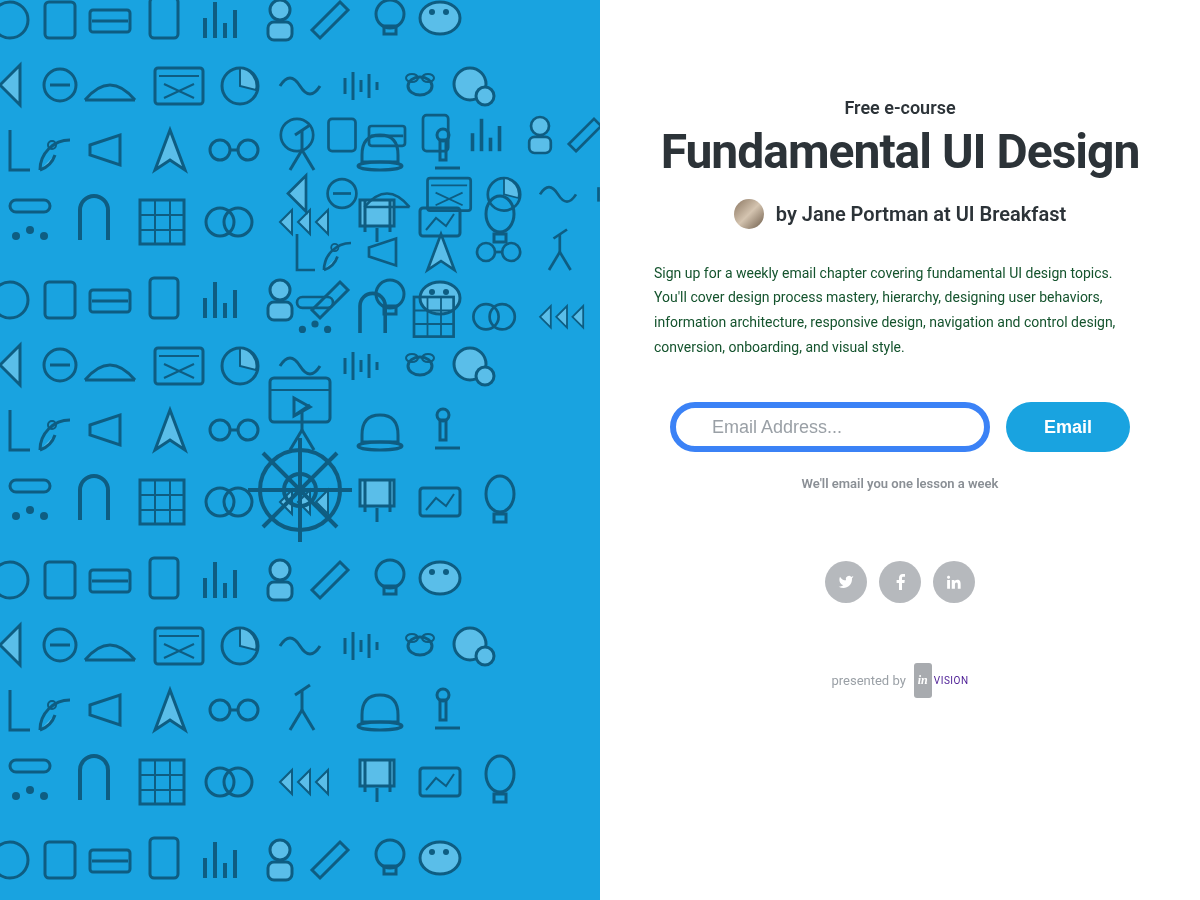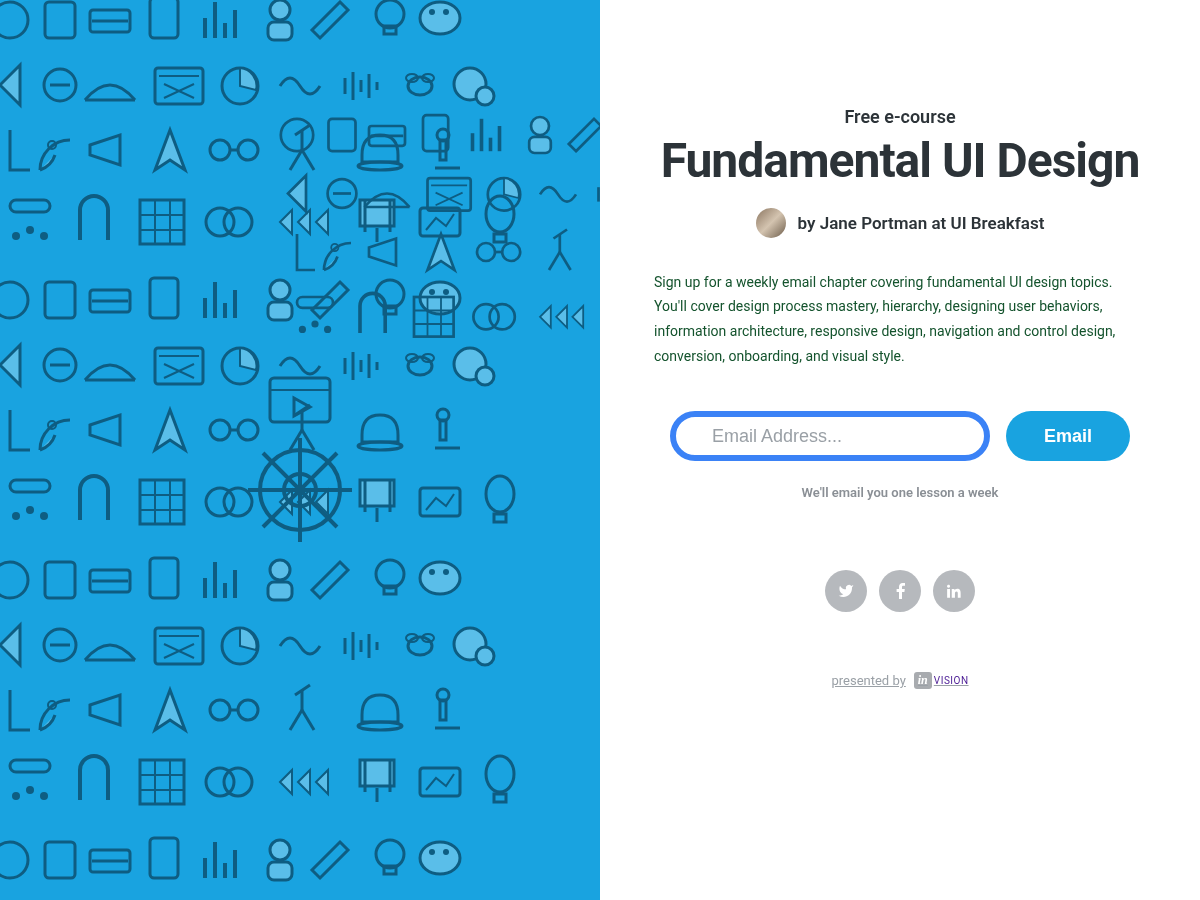--- a/index.html
+++ b/index.html
@@ -60,7 +60,7 @@
     flex-shrink: 0;
   }
   .byline-text {
-    font-size: 17px;
+    font-size: 20px;
     font-weight: 600;
     color: #2c3338;
   }

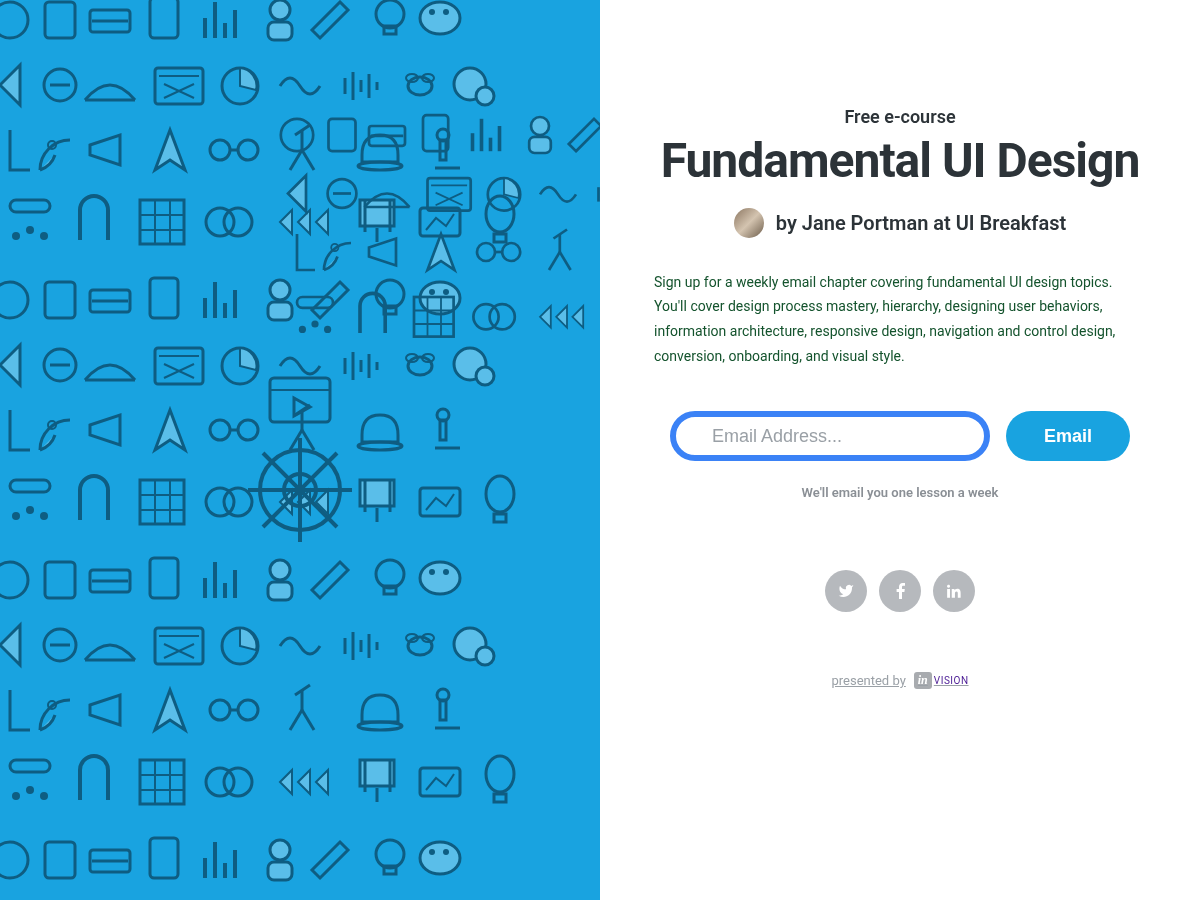--- a/index.html
+++ b/index.html
@@ -129,7 +129,6 @@
     gap: 8px;
     color: #9aa0a6;
     font-size: 13px;
-    text-decoration: underline;
   }
   .in-badge {
     background: #a8abaf;

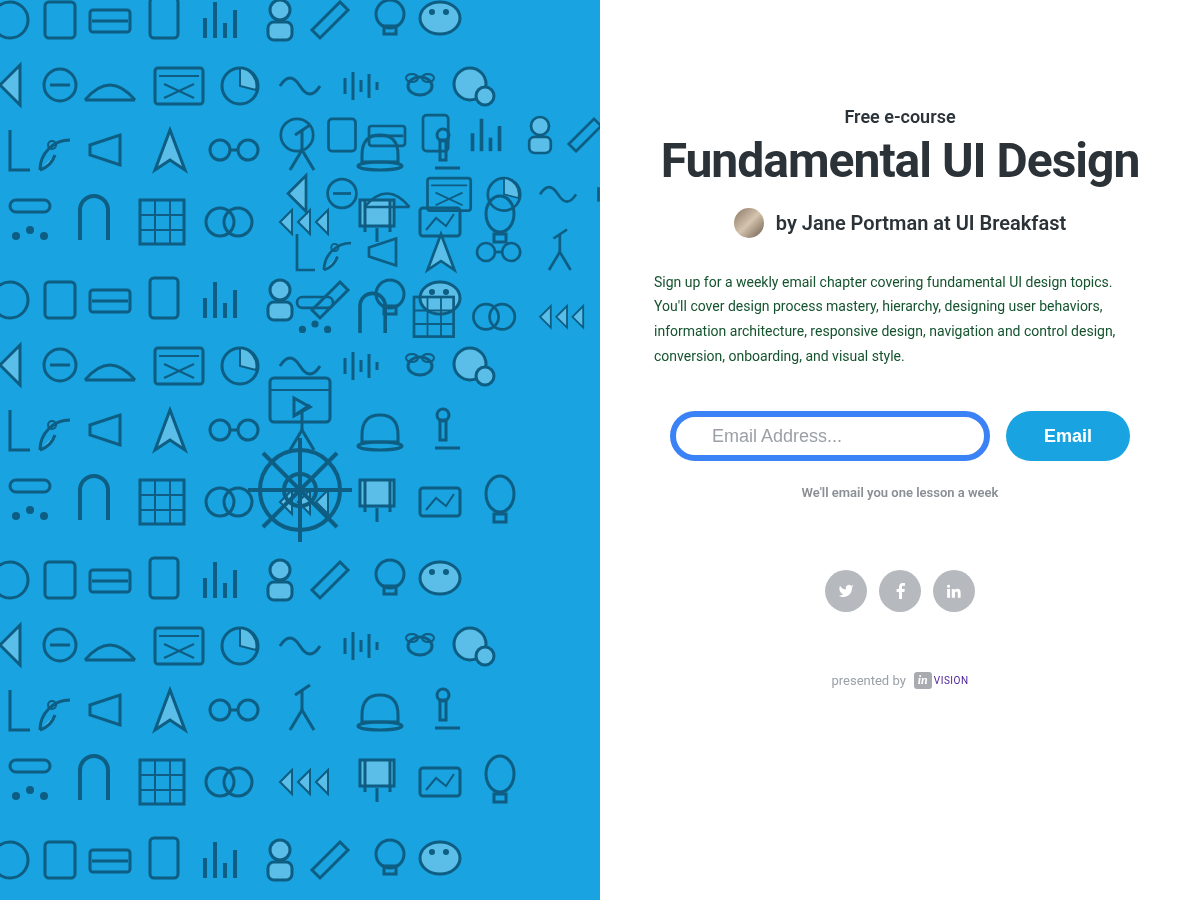--- a/index.html
+++ b/index.html
@@ -134,7 +134,7 @@
     background: #a8abaf;
     color: #fff;
     border-radius: 3px;
-    padding: 1px 4px;
+    padding: 10px 4px;
     font-style: italic;
     font-weight: 600;
     font-size: 12px;

